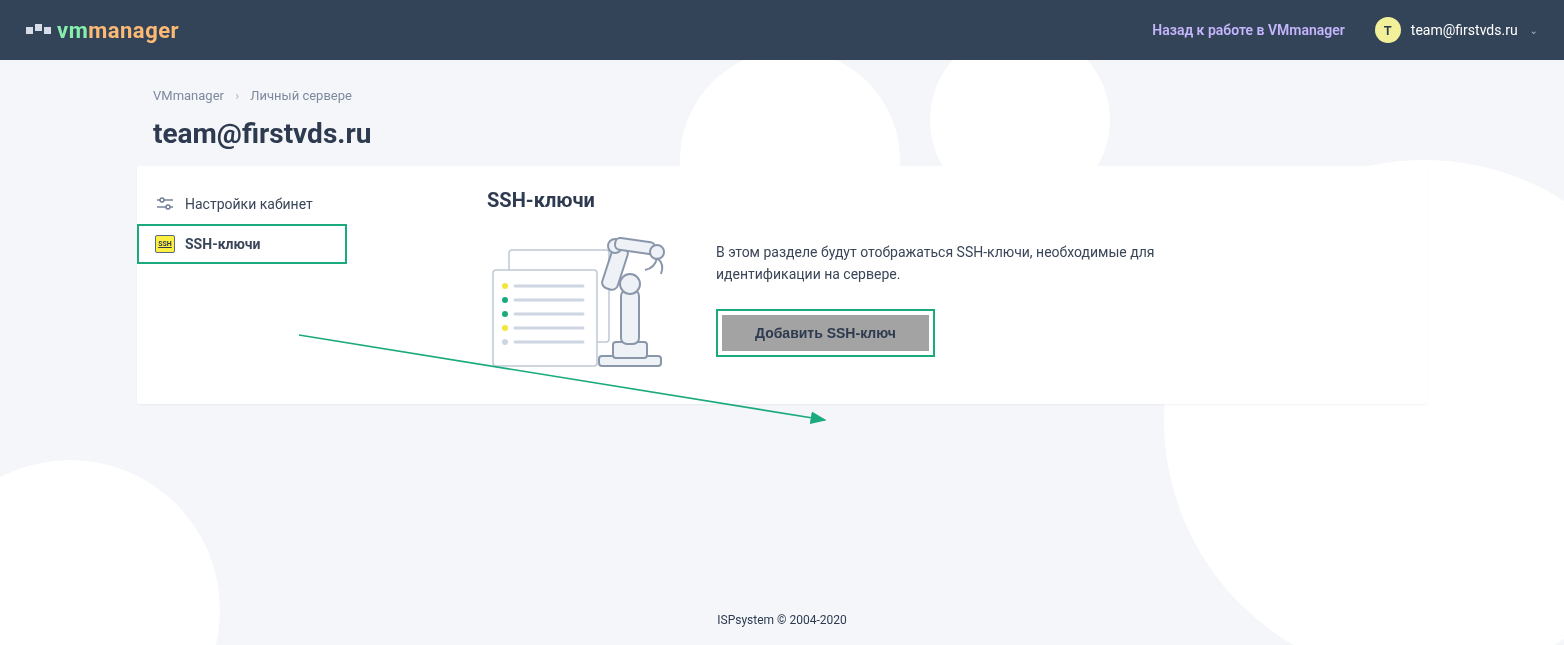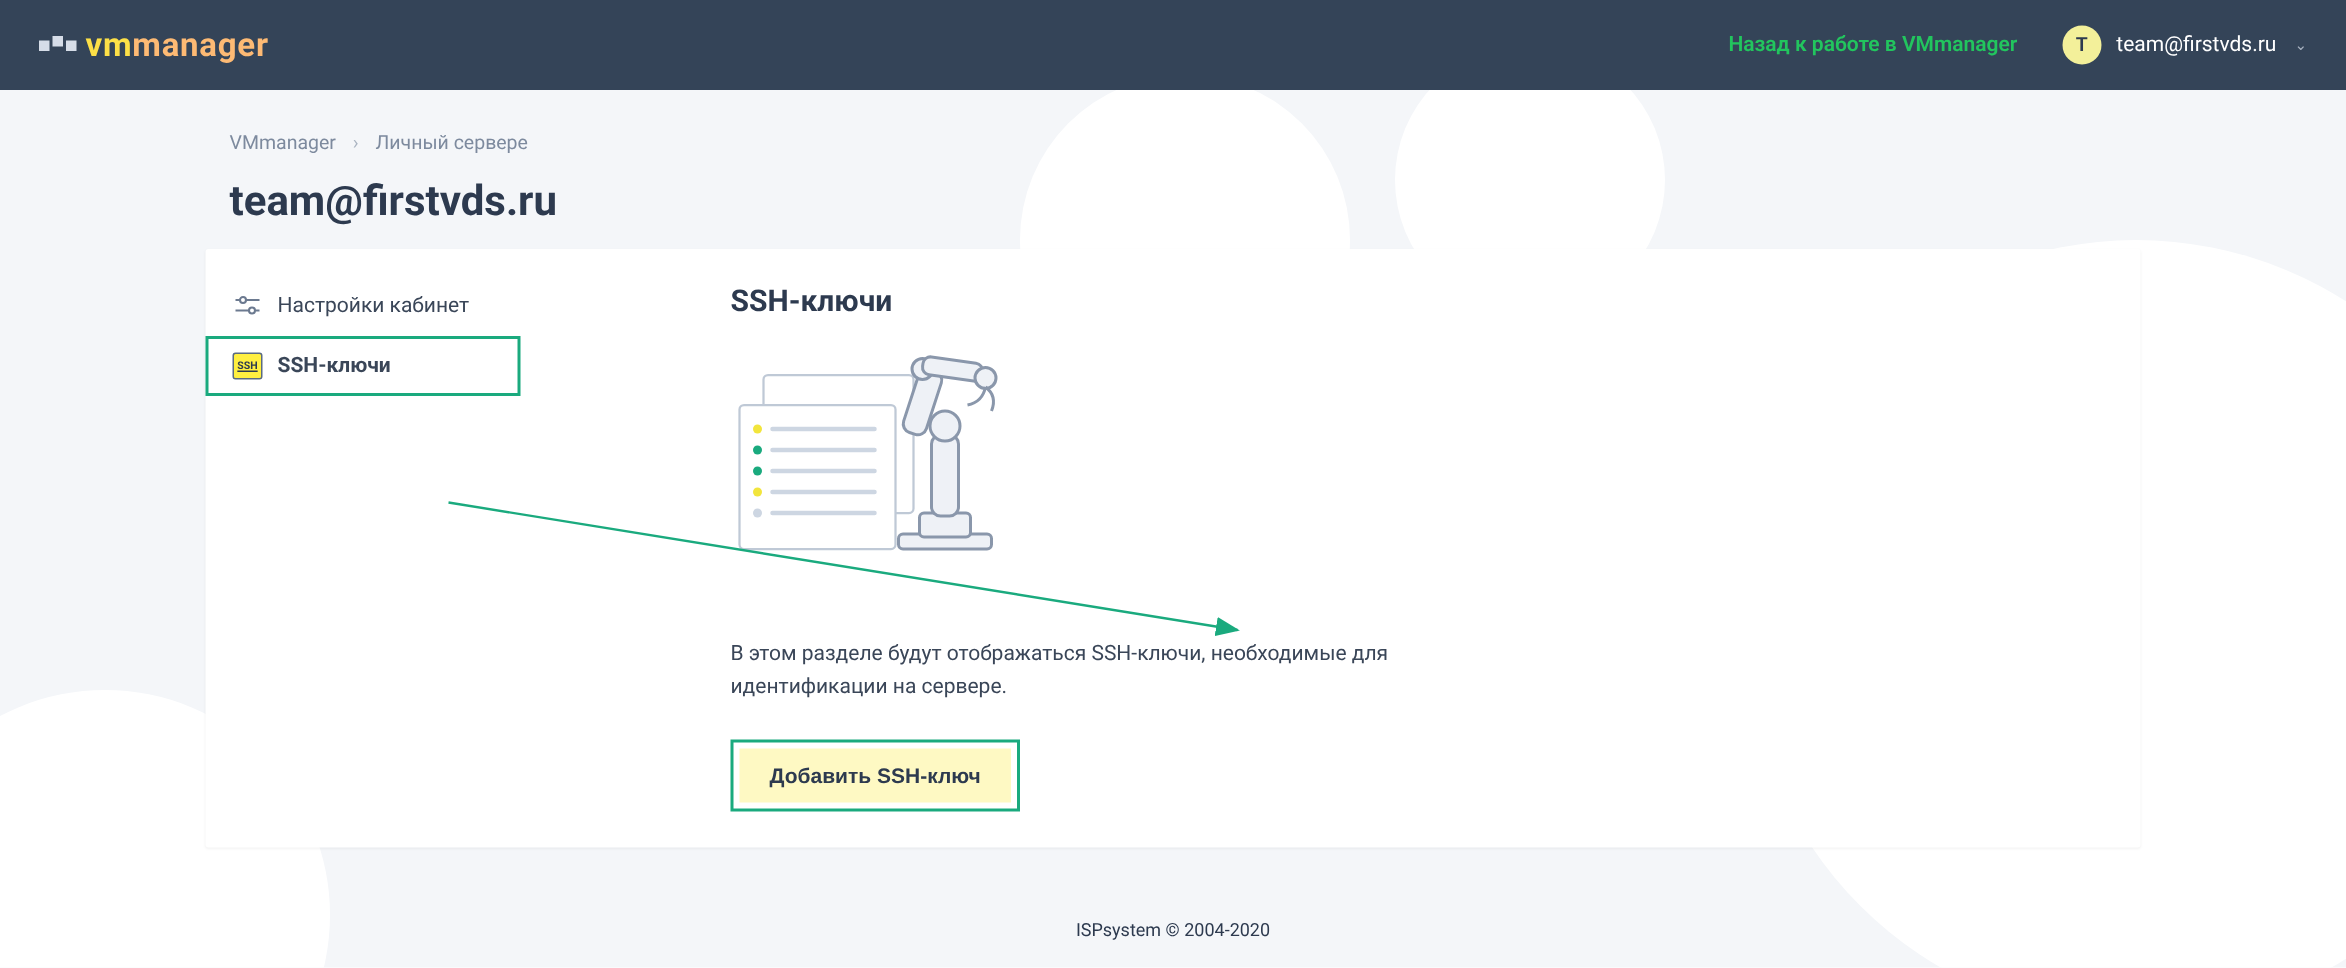--- a/index.html
+++ b/index.html
@@ -49,7 +49,7 @@
     .logo .logo-mark span{
       display:inline-block;width:7px;height:7px;background:#d6dde8;
     }
-    .logo .bold { color:#fde047; font-weight:700; }
+    .logo .bold { color:#86efac; font-weight:700; }
     .logo .light { color:#fdba74; font-weight:700; }
     .header-spacer{ flex:1; }
     .header-link{

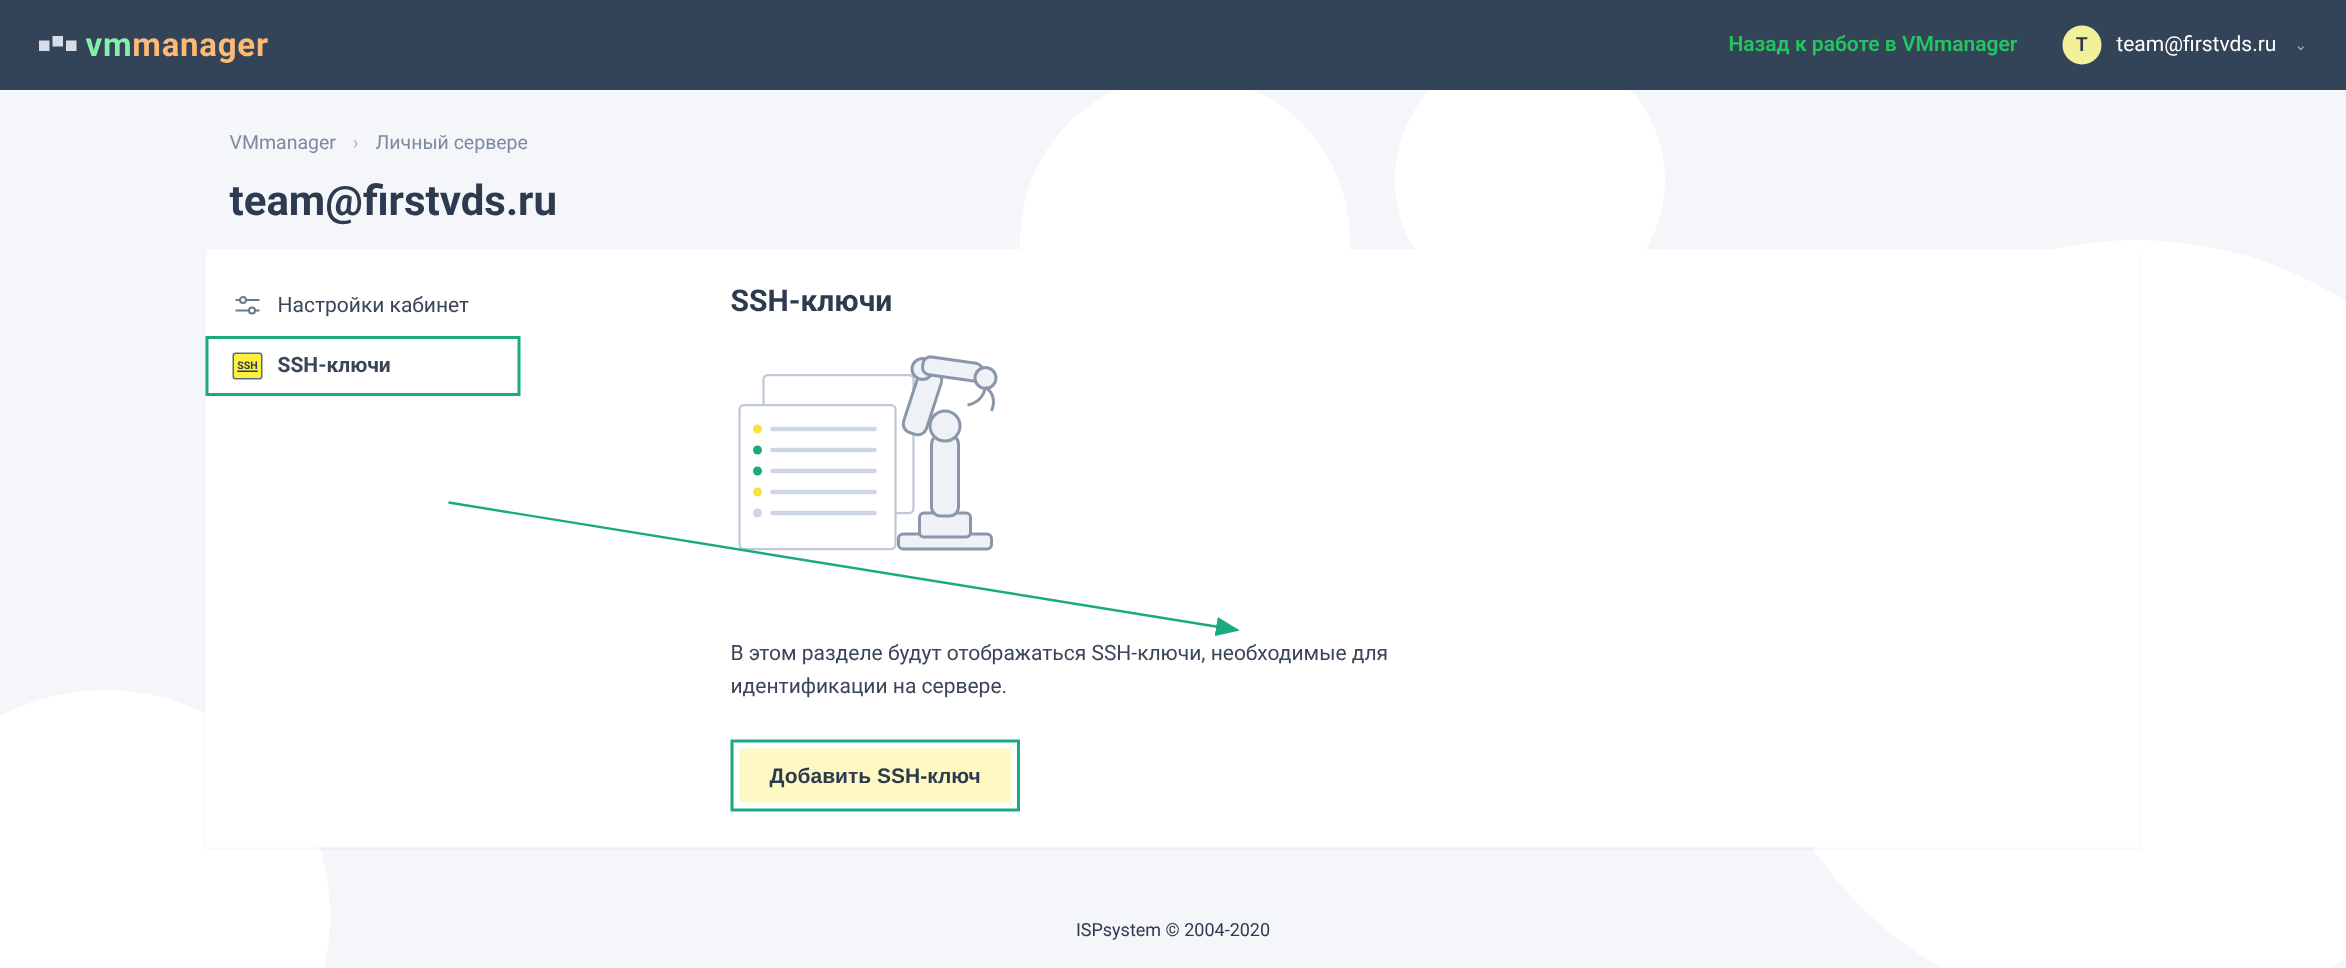--- a/index.html
+++ b/index.html
@@ -53,7 +53,7 @@
     .logo .light { color:#fdba74; font-weight:700; }
     .header-spacer{ flex:1; }
     .header-link{
-      color:#22c55e; font-size:14px; font-weight:600; margin-right:30px; cursor:pointer;
+      color:#c4b5fd; font-size:14px; font-weight:600; margin-right:30px; cursor:pointer;
     }
     .user-chip{
       display:flex; align-items:center; gap:10px; cursor:pointer;

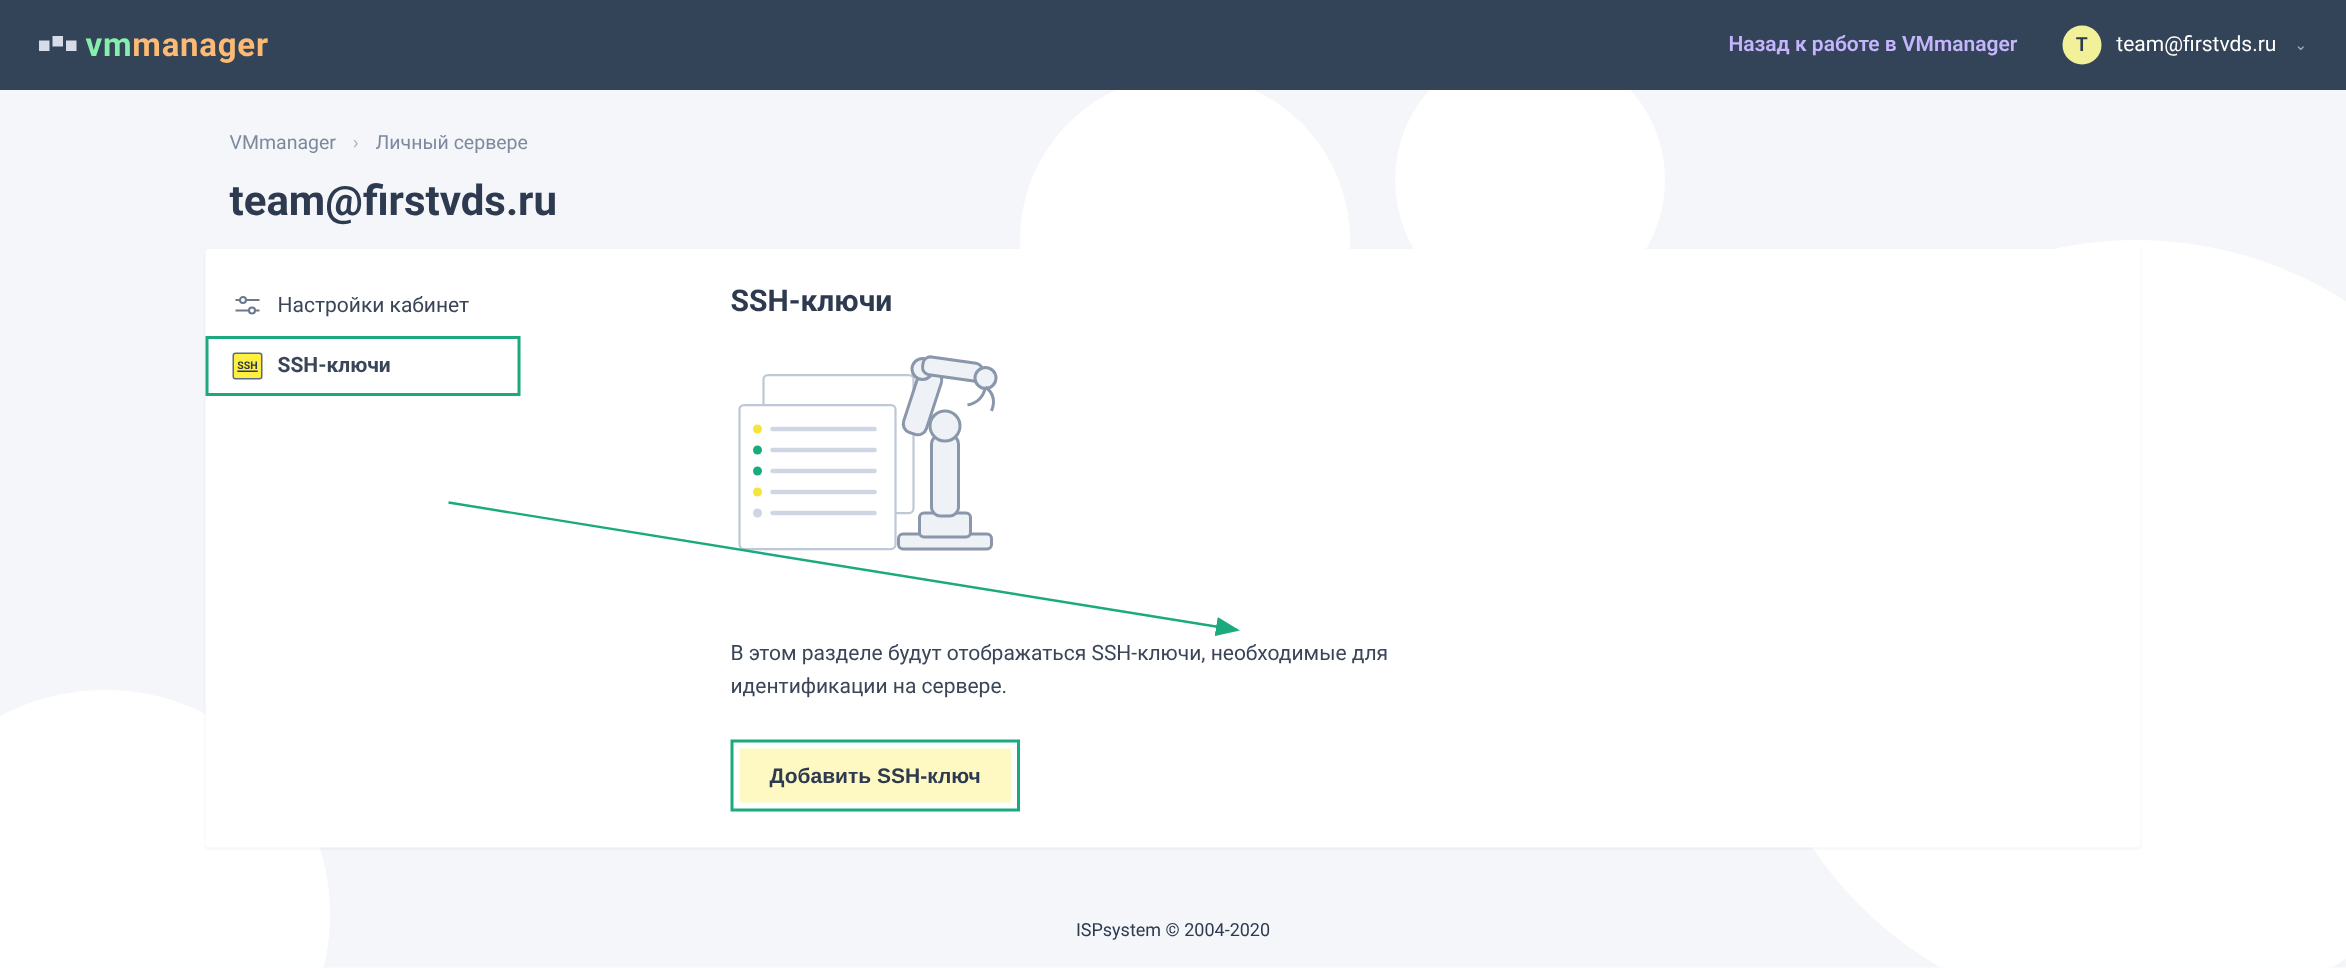--- a/index.html
+++ b/index.html
@@ -109,7 +109,7 @@
 
     .content{ flex:1; padding:18px 20px 24px 140px; }
     .content h2{ font-size:20px; font-weight:700; color:#2d3a4f; margin:4px 0 18px; }
-    .empty-body{ display:flex; align-items:flex-start; gap:34px;flex-direction:column; }
+    .empty-body{ display:flex; align-items:flex-start; gap:34px; }
     .illust{ width:195px; height:150px; flex-shrink:0; }
 
     .empty-text{ max-width:470px; padding-top:12px; }

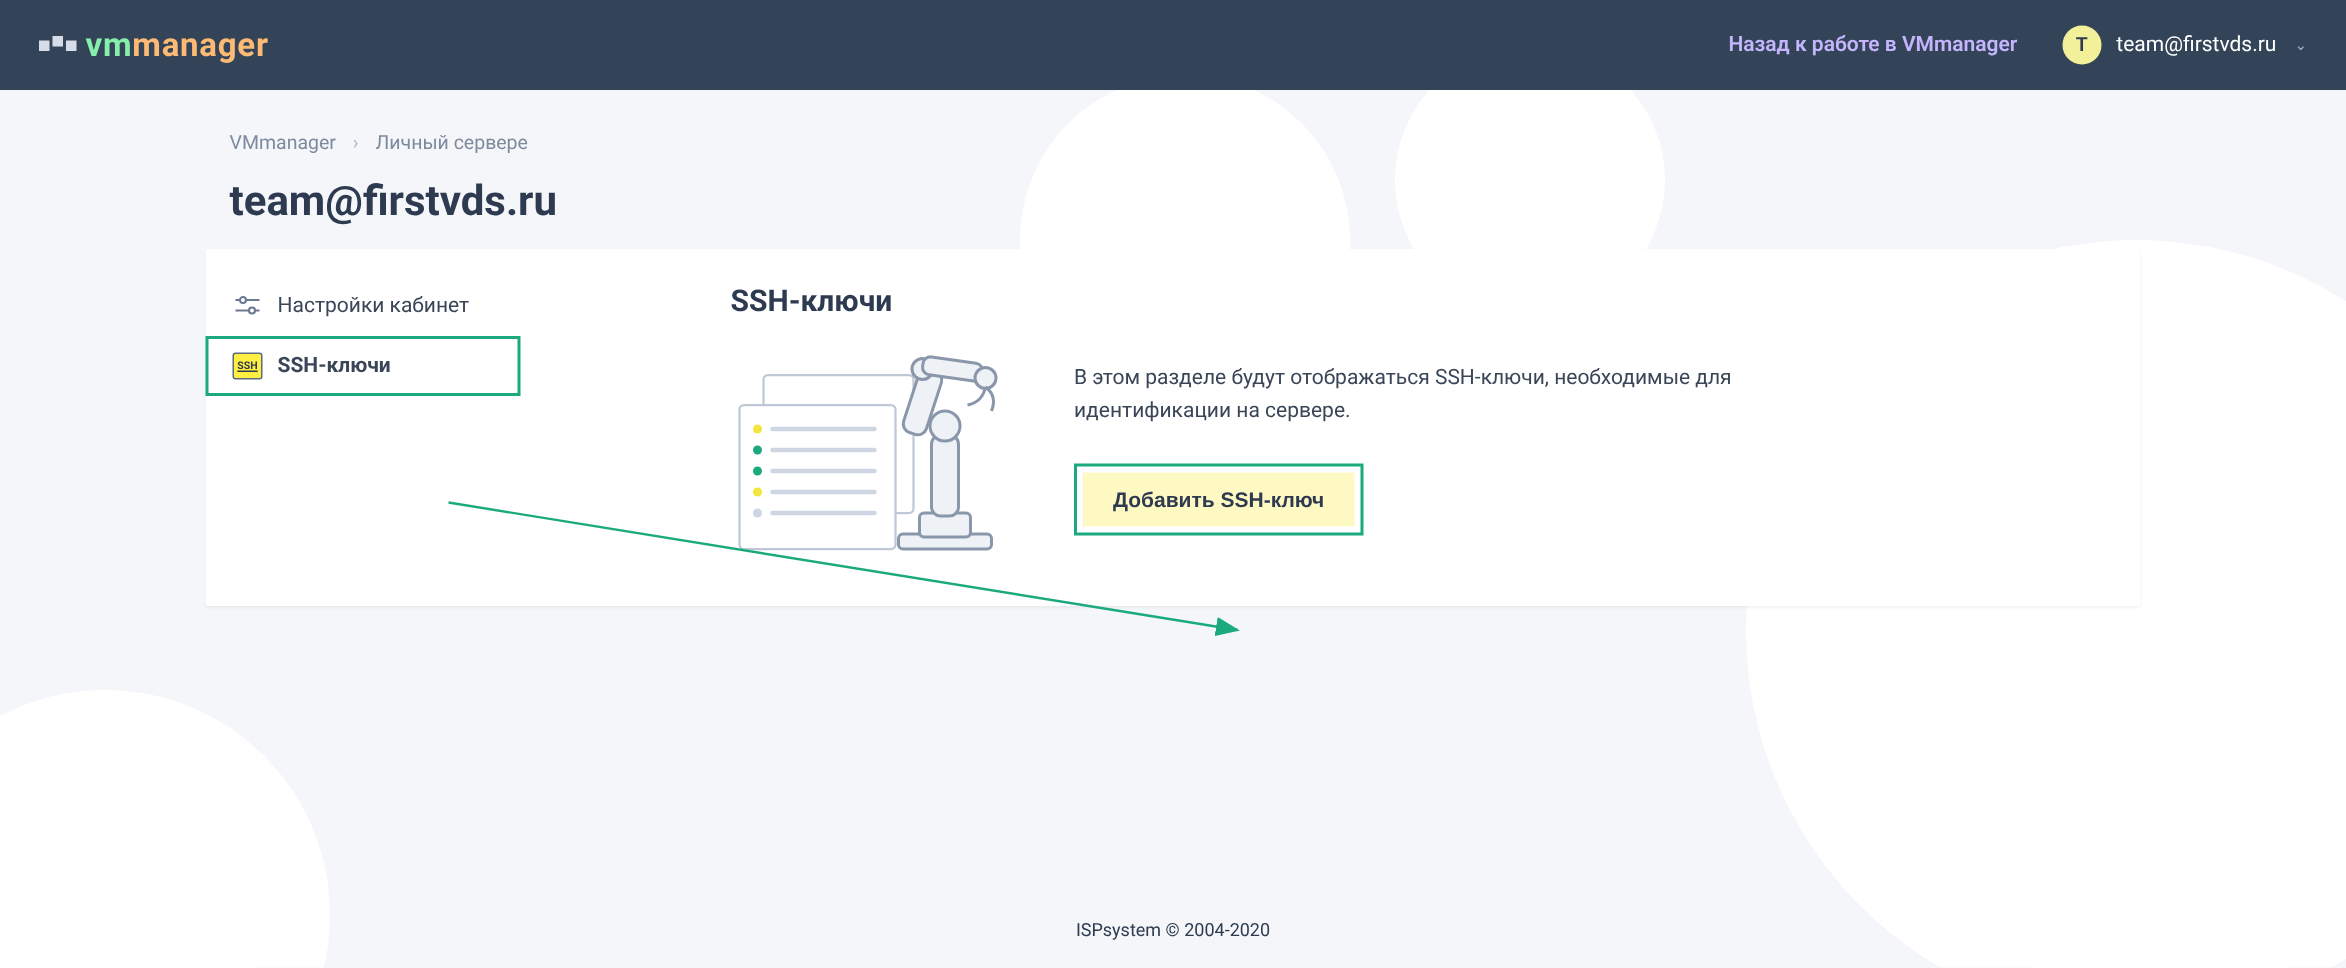--- a/index.html
+++ b/index.html
@@ -117,7 +117,7 @@
 
     .btn-wrap{ display:inline-block; margin-top:24px; border:2px solid #1aaa7e; padding:4px; }
     .btn{
-      background:#fef9c3; border:none; padding:10px 20px;
+      background:#a3a3a3; border:none; padding:10px 33px;
       font-size:14px; color:#2d3a4f; font-weight:600; cursor:pointer;
     }
 

